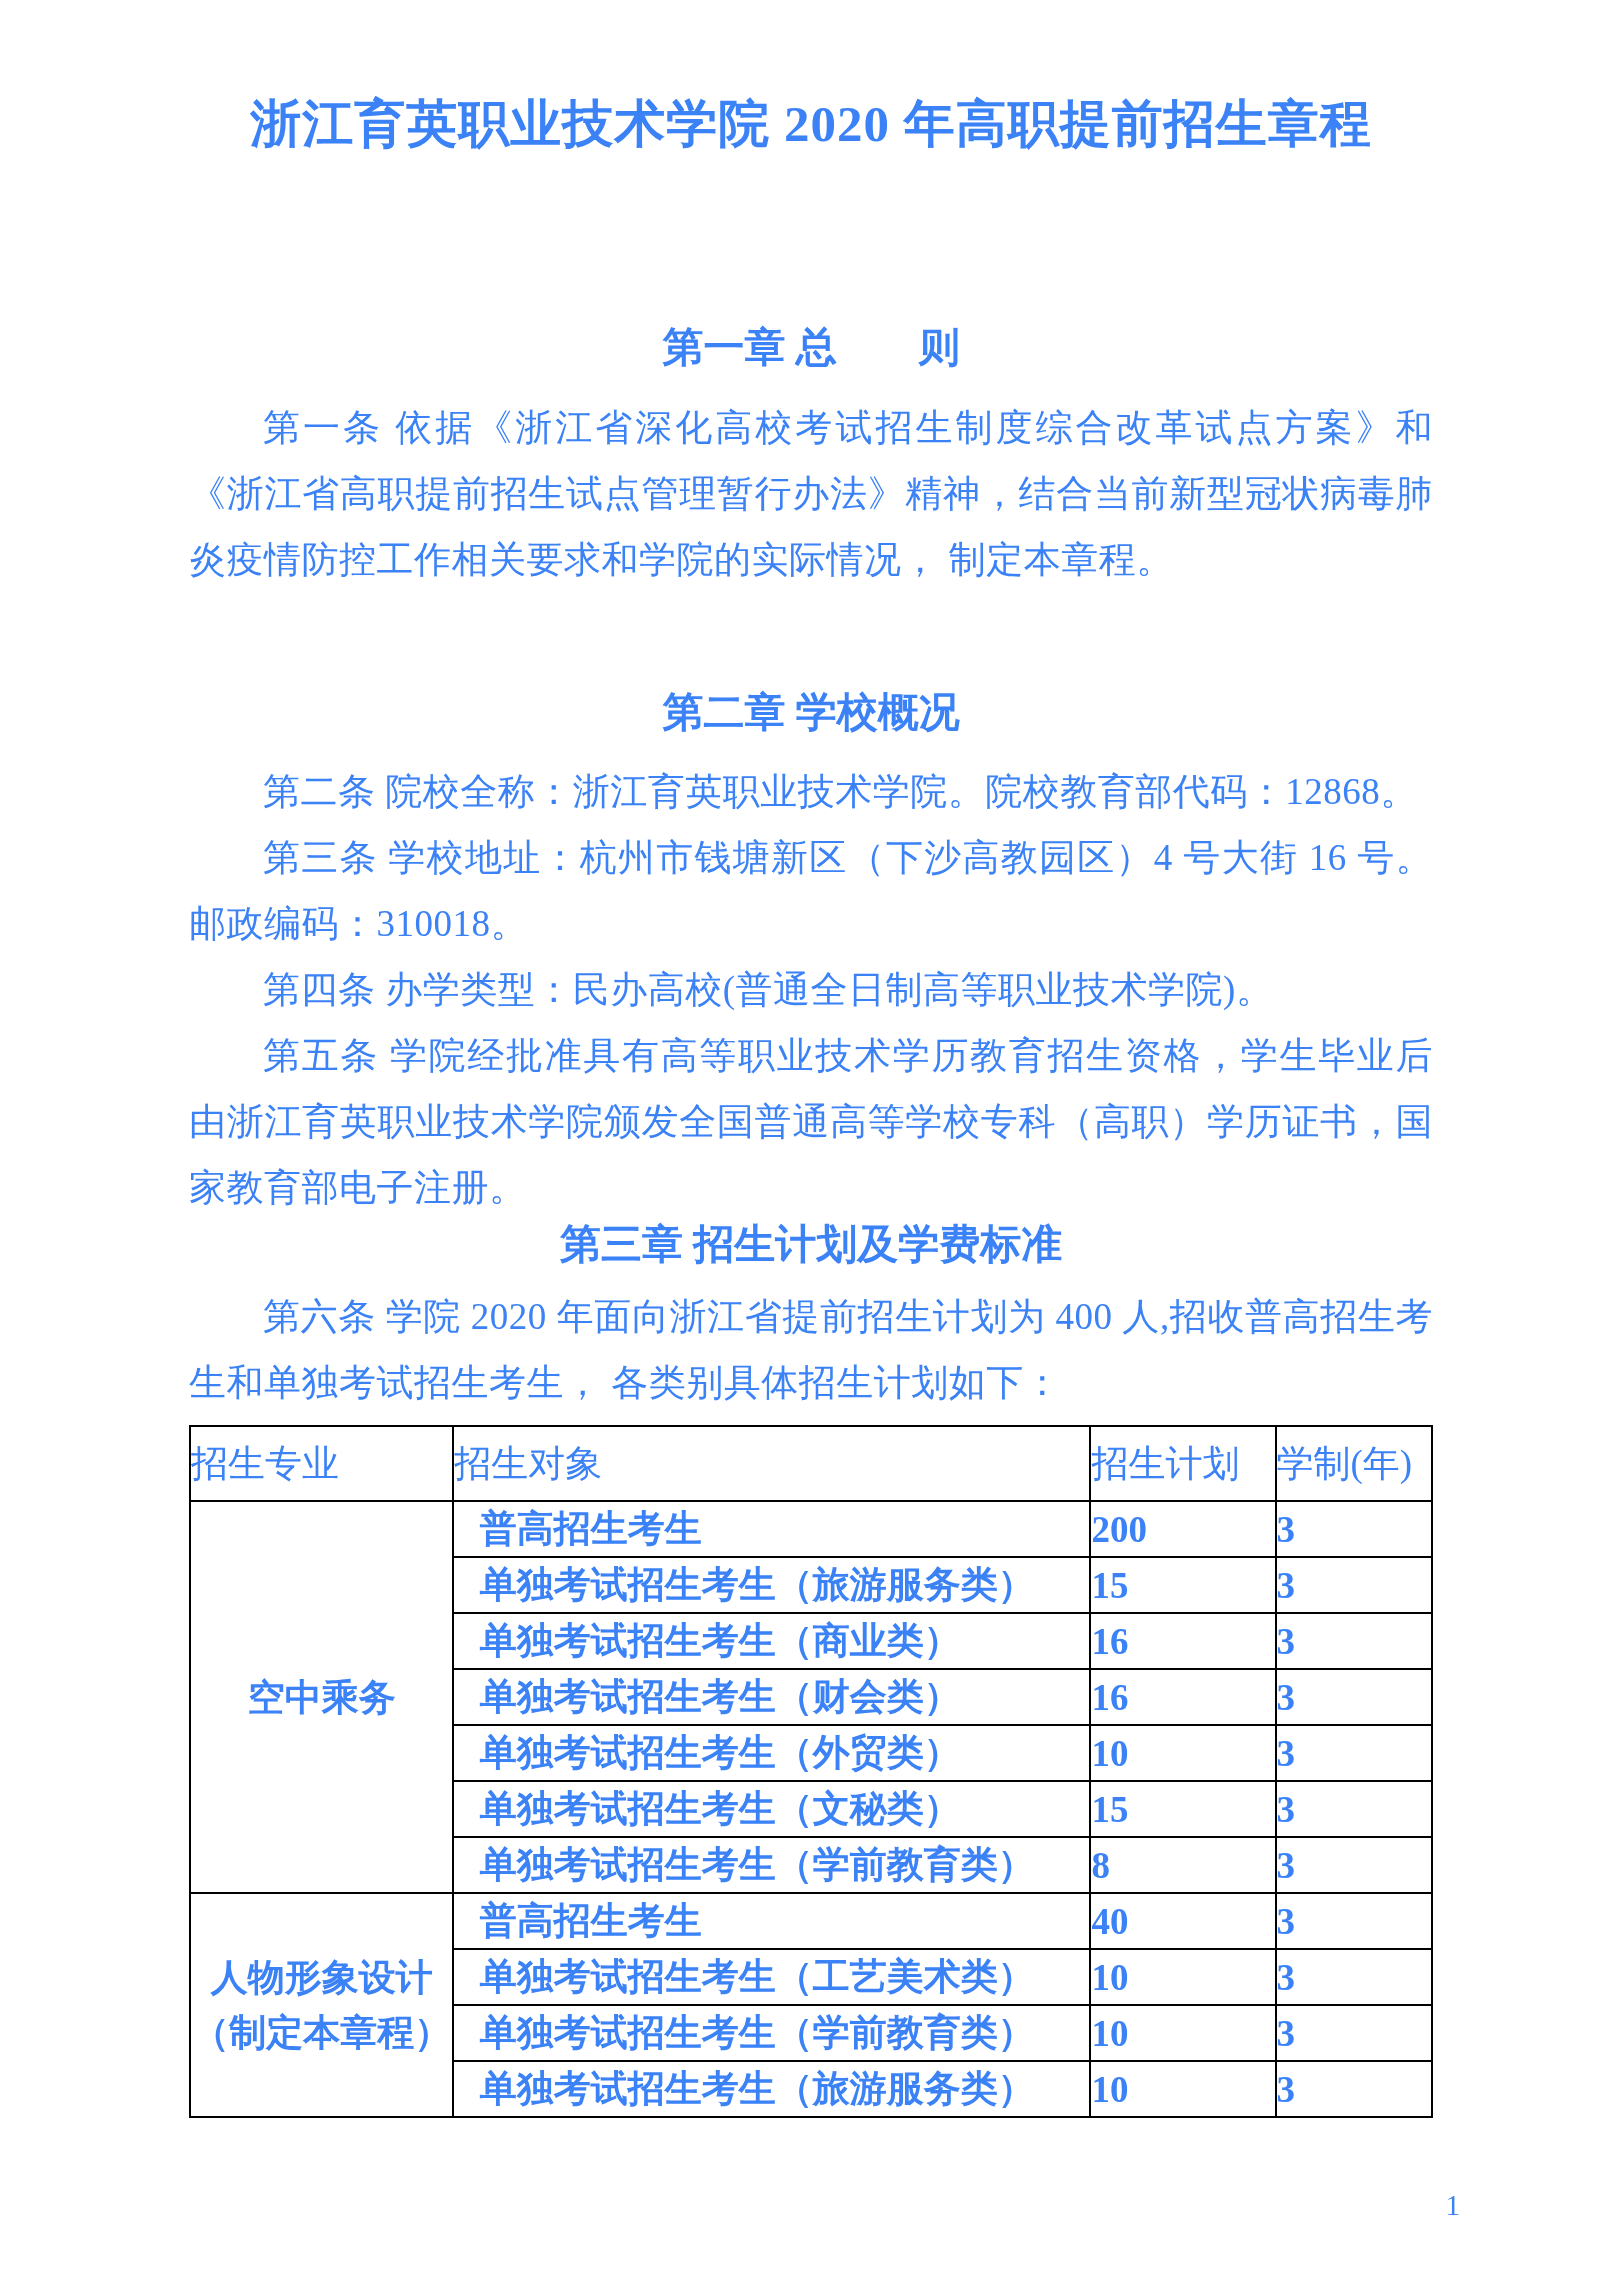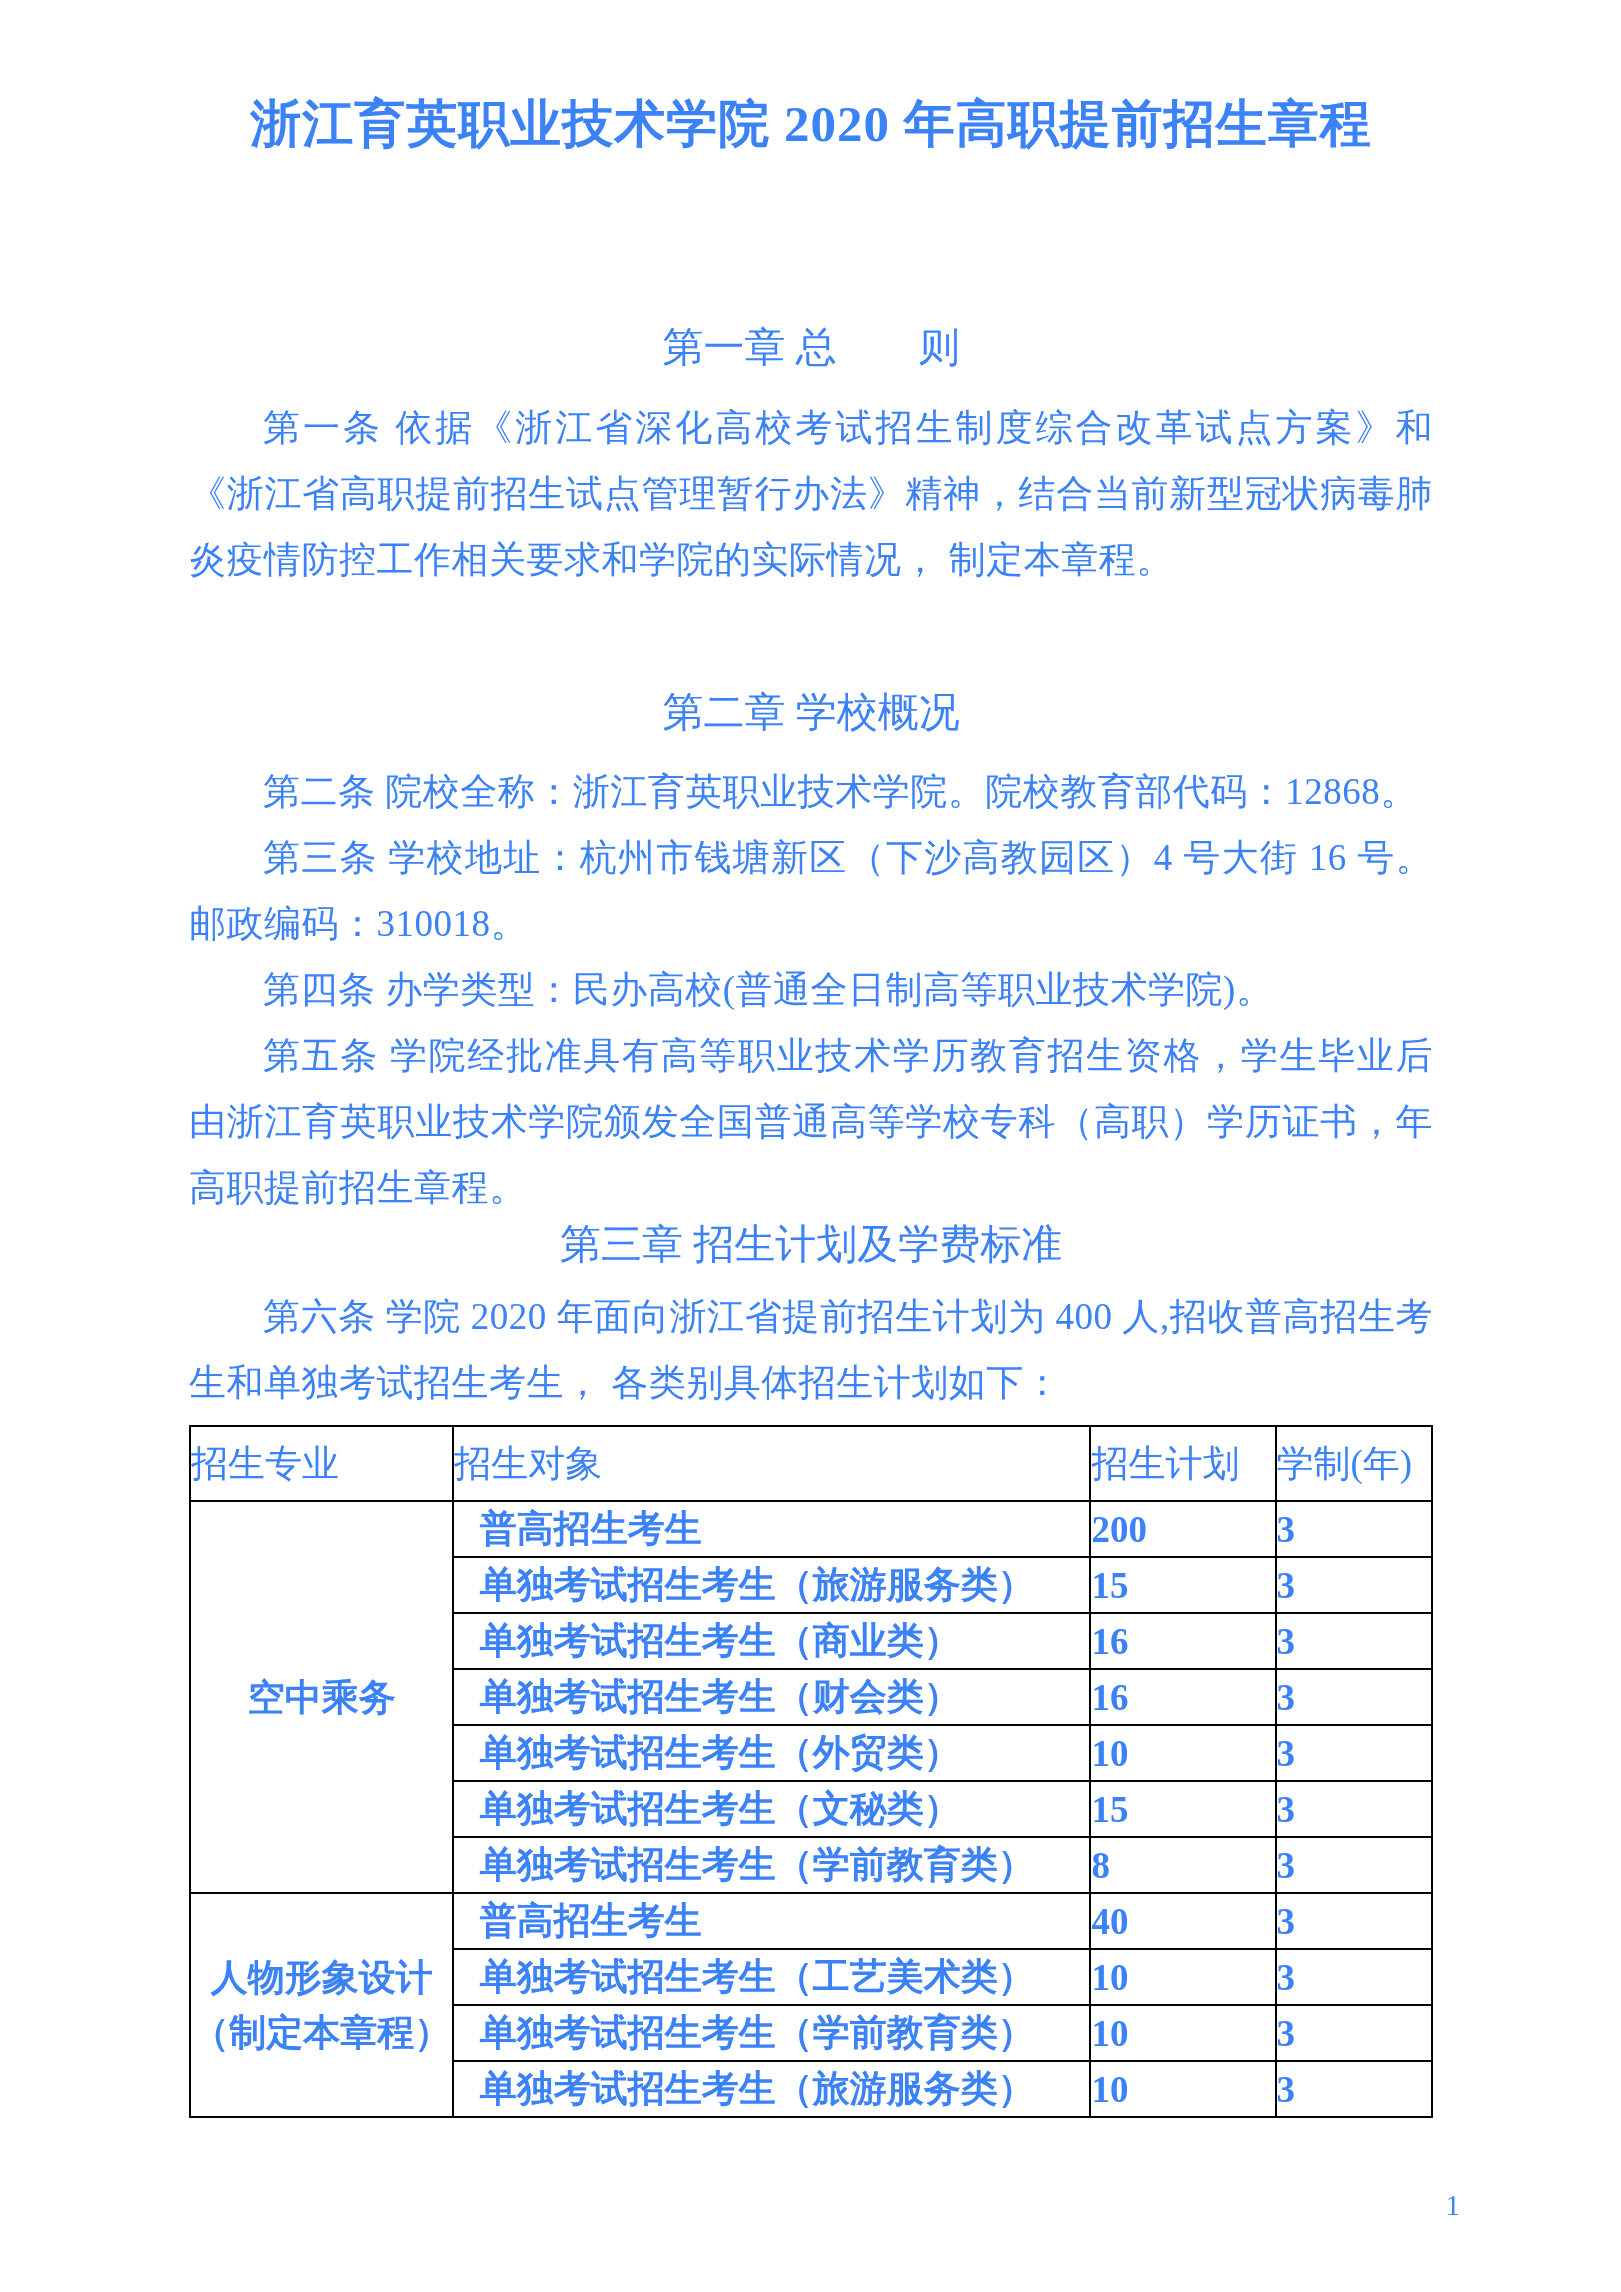--- a/index.html
+++ b/index.html
@@ -27,7 +27,7 @@
   .chapter-heading {
     margin: 0;
     font-size: 41px;
-    font-weight: normal;
+    font-weight: bold;
     line-height: 47px;
     text-align: center;
   }

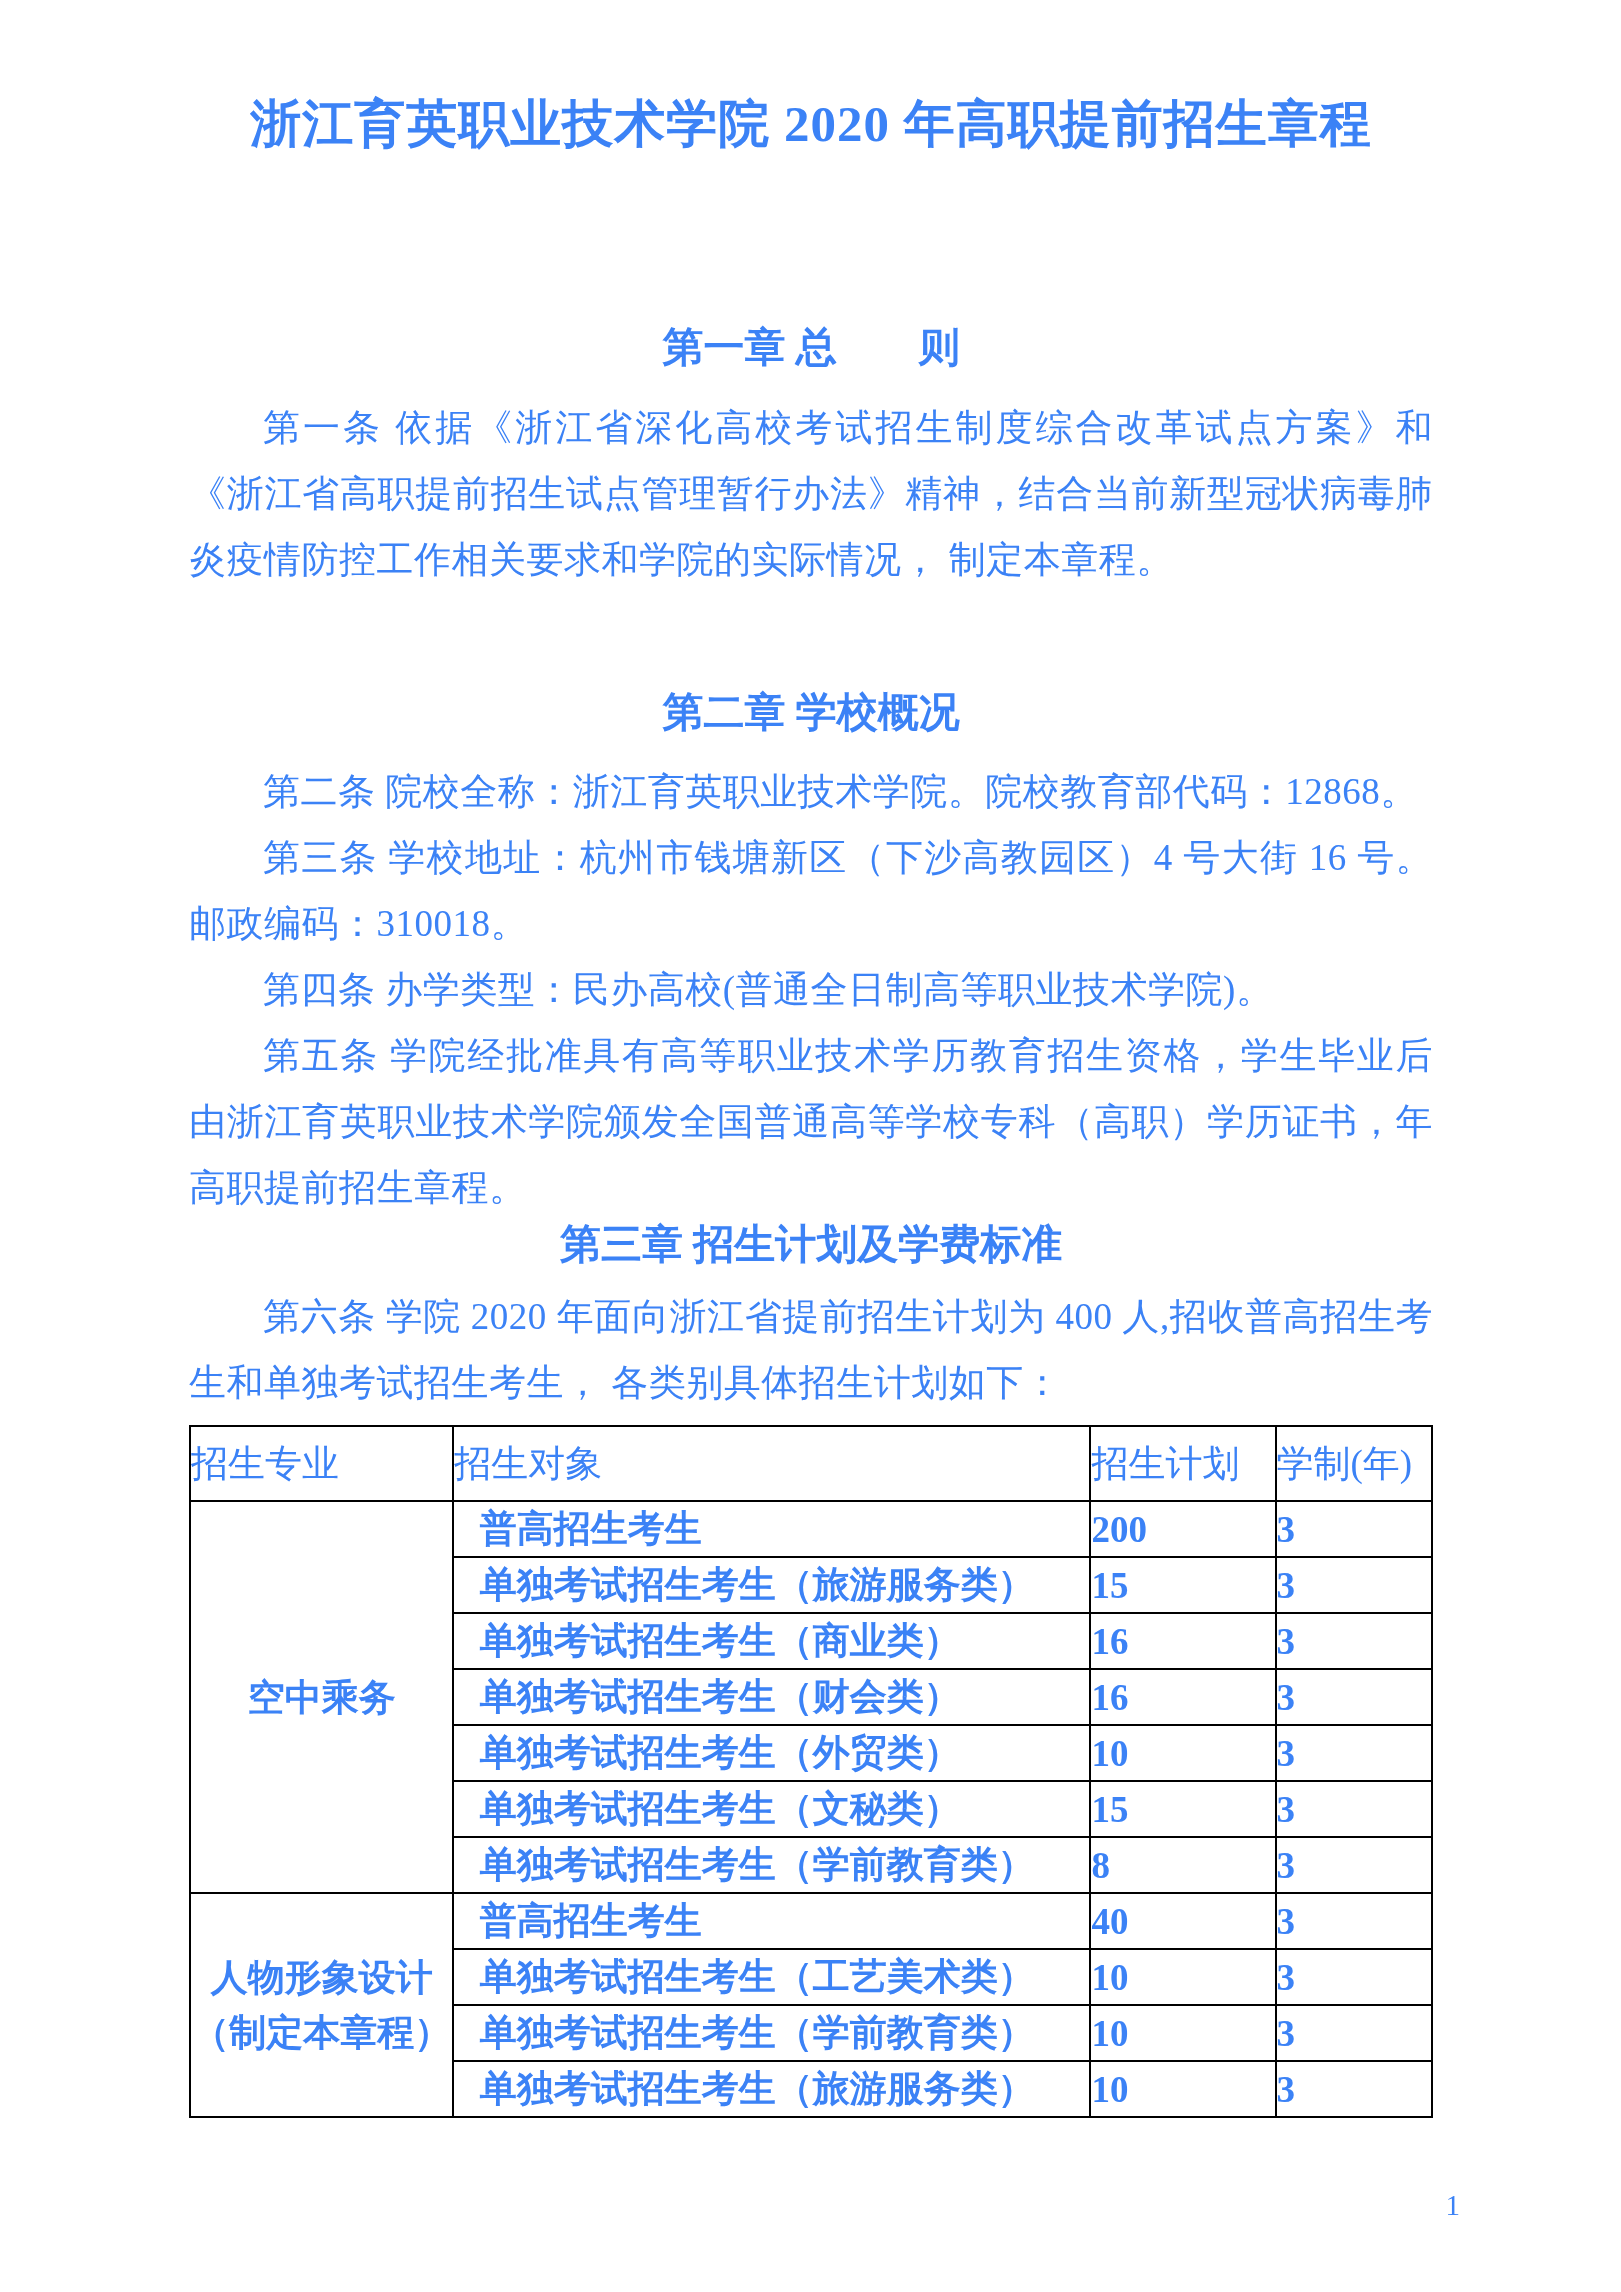--- a/index.html
+++ b/index.html
@@ -99,7 +99,7 @@
   <p class="para">第二条 院校全称：浙江育英职业技术学院。院校教育部代码：12868。</p>
   <p class="para">第三条 学校地址：杭州市钱塘新区（下沙高教园区）4 号大街 16 号。邮政编码：310018。</p>
   <p class="para">第四条 办学类型：民办高校(普通全日制高等职业技术学院)。</p>
-  <p class="para">第五条 学院经批准具有高等职业技术学历教育招生资格，学生毕业后由浙江育英职业技术学院颁发全国普通高等学校专科（高职）学历证书，年高职提前招生章程。</p>
+  <p class="para">第五条 学院经批准具有高等职业技术学历教育招生资格，学生毕业后由浙江育英职业技术学院颁发全国普通高等学校专科（高职）学历证书，国家教育部电子注册。</p>
 
   <h2 class="chapter-heading ch3">第三章 招生计划及学费标准</h2>
   <p class="para">第六条 学院 2020 年面向浙江省提前招生计划为 400 人,招收普高招生考生和单独考试招生考生， 各类别具体招生计划如下：</p>

